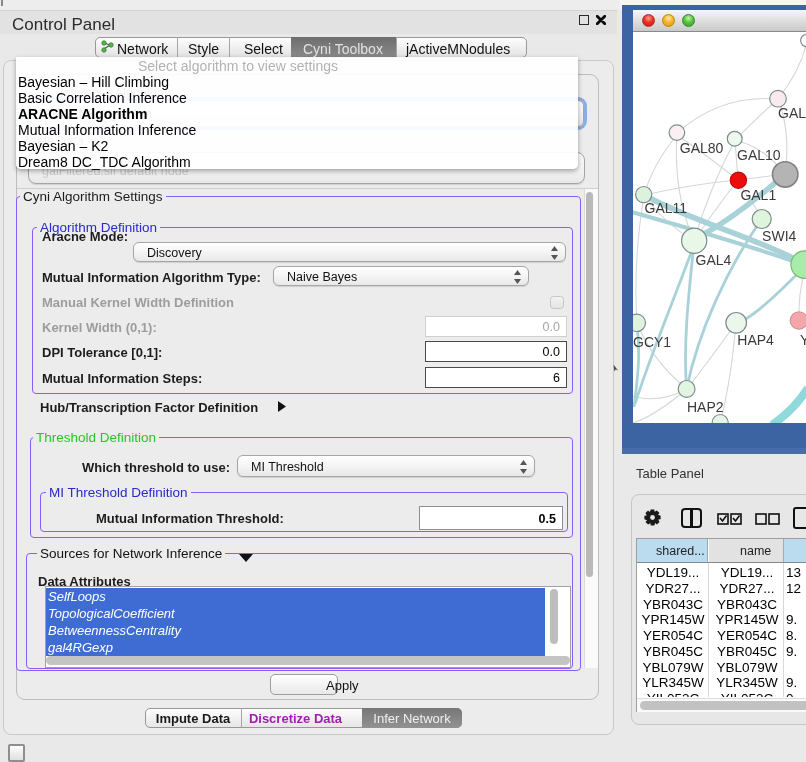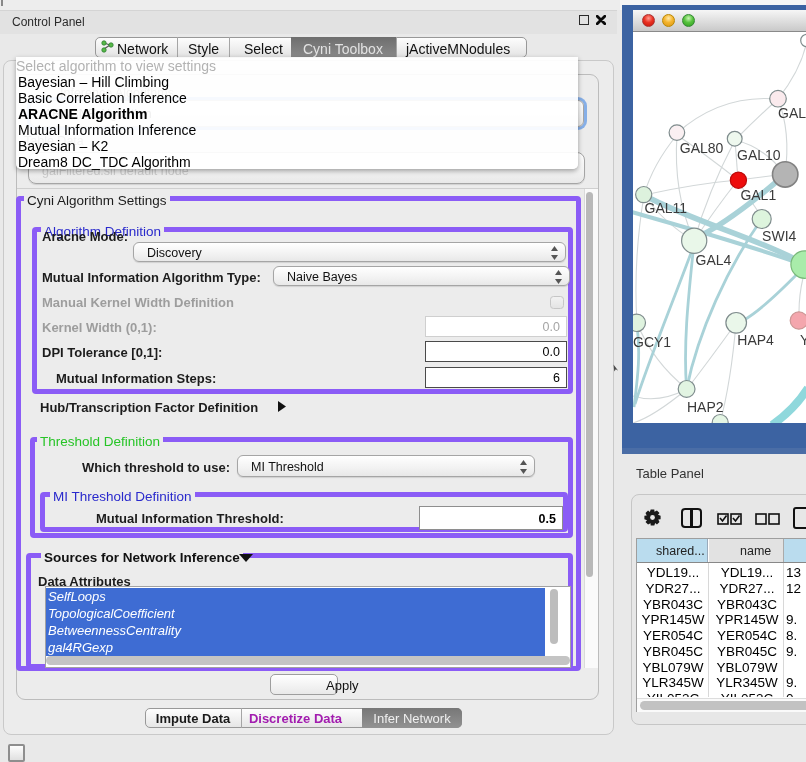--- a/index.html
+++ b/index.html
@@ -26,7 +26,7 @@
 <div class="abs" style="left:620px;top:0;width:186px;height:10px;background:#f6f6f6;"></div>
 <div class="abs" style="left:1px;top:0;width:2px;height:6px;background:#888;"></div>
 <div class="abs" style="left:0;top:10px;width:617px;height:24px;background:#e2e2e2;border-top:1px solid #d4d4d4;"></div>
-<div class="abs" style="left:12px;top:15px;font-size:12px;color:#2b2b2b;">Control Panel</div>
+<div class="abs" style="left:12px;top:15px;font-size:17px;color:#2b2b2b;">Control Panel</div>
 
 <div class="abs" style="left:579px;top:14.5px;width:10px;height:10px;border:1.6px solid #2a2a2a;"></div>
 <svg class="abs" style="left:596px;top:15px;" width="10" height="10" viewBox="0 0 10 10">

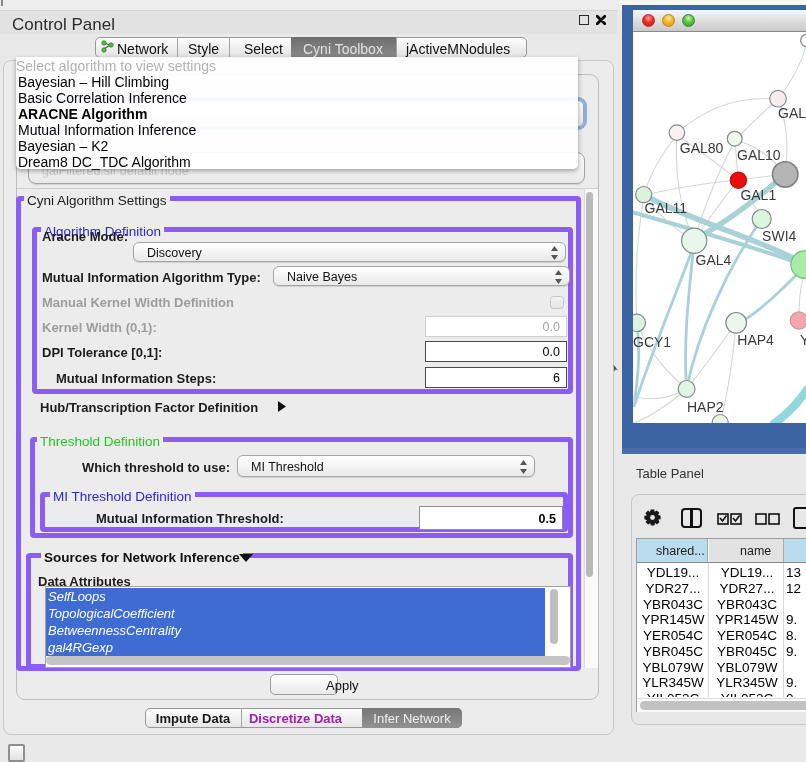--- a/index.html
+++ b/index.html
@@ -155,7 +155,7 @@
 <div class="abs" style="left:8px;top:744px;width:17px;height:18px;border:2px solid #8e8e8e;border-radius:2px;background:linear-gradient(#fdfdfd,#e0e0e0);"></div>
 
 <div class="abs" style="left:16px;top:57px;width:562px;height:112px;background:rgba(255,255,255,0.93);border-radius:0 0 5px 5px;box-shadow:0 2px 5px rgba(0,0,0,0.35);"></div>
-<div class="abs" style="left:16px;top:58px;width:444px;font-size:14px;color:#b2b2b2;">Select algorithm to view settings</div>
+<div class="abs" style="left:16px;top:58px;width:444px;text-align:center;font-size:14px;color:#b2b2b2;">Select algorithm to view settings</div>
 <div class="abs" style="left:18px;top:74px;font-size:14px;color:#000;line-height:16px;">Bayesian – Hill Climbing<br>Basic Correlation Inference<br><b>ARACNE Algorithm</b><br>Mutual Information Inference<br>Bayesian – K2<br>Dream8 DC_TDC Algorithm</div>
 
 <svg class="abs" style="left:612px;top:364px;" width="7" height="10" viewBox="0 0 7 10">

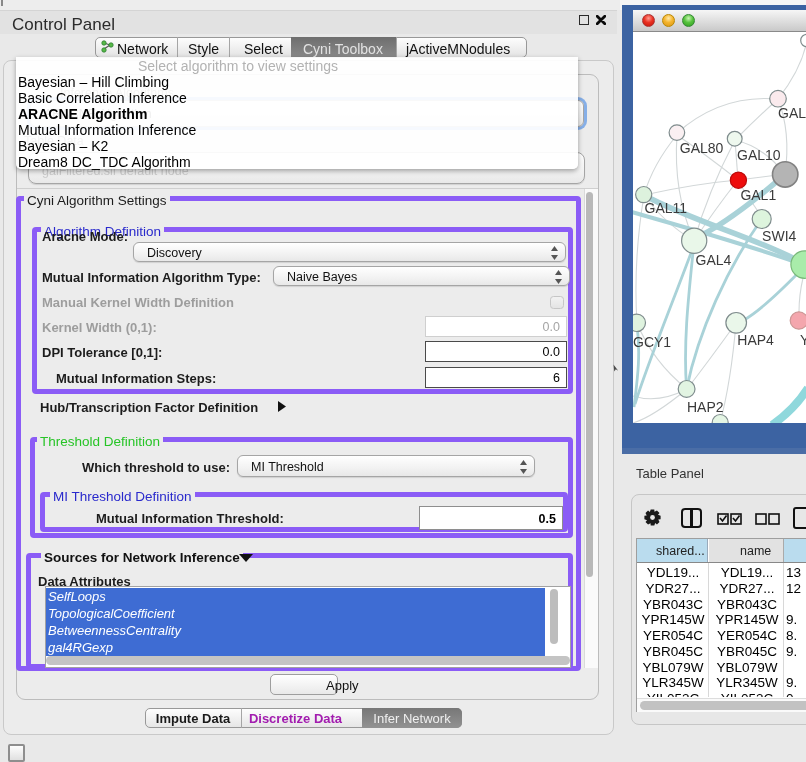--- a/index.html
+++ b/index.html
@@ -8,7 +8,7 @@
   .abs { position:absolute; }
   .lbl { font-size:13px; font-weight:bold; color:#1c1c1c; white-space:nowrap; }
   .dis { color:#9d9d9d !important; }
-  .tbox { position:absolute; border:5px solid #8b5cf6; border-radius:4px; }
+  .tbox { position:absolute; border:1px solid #8b5cf6; border-radius:4px; }
   .tbox > span { position:absolute; top:-8px; font-size:13.5px; background:#ececec; padding:0 3px; white-space:nowrap; }
   .combo { position:absolute; border:1px solid #a5a5a5; border-radius:6px;
            background:linear-gradient(#ffffff,#f2f2f2 60%,#e8e8e8);

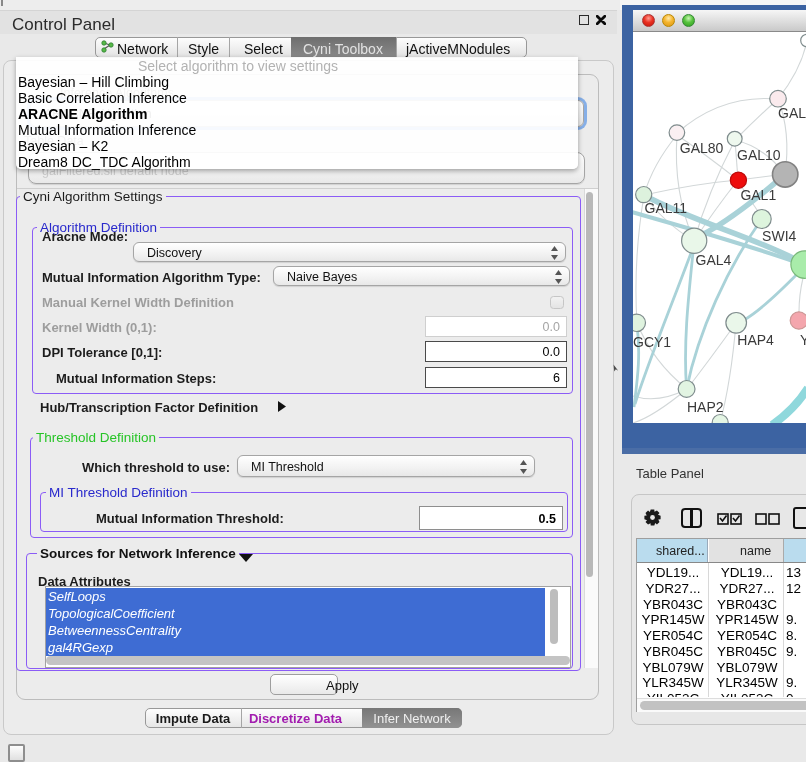--- a/index.html
+++ b/index.html
@@ -82,7 +82,7 @@
     </svg>
 </div>
 <div class="lbl abs" style="left:42px;top:270px;">Mutual Information Algorithm Type:</div>
-<div class="combo" style="left:273px;top:266px;width:297px;height:20px;">
+<div class="combo" style="left:273px;top:266px;width:256px;height:20px;">
   <span class="ctext">Naive Bayes</span>
   <svg class="arrows" width="9" height="16" viewBox="0 0 9 16">
       <path d="M4.5,1 L8,6 L1,6 Z" fill="#555"></path>

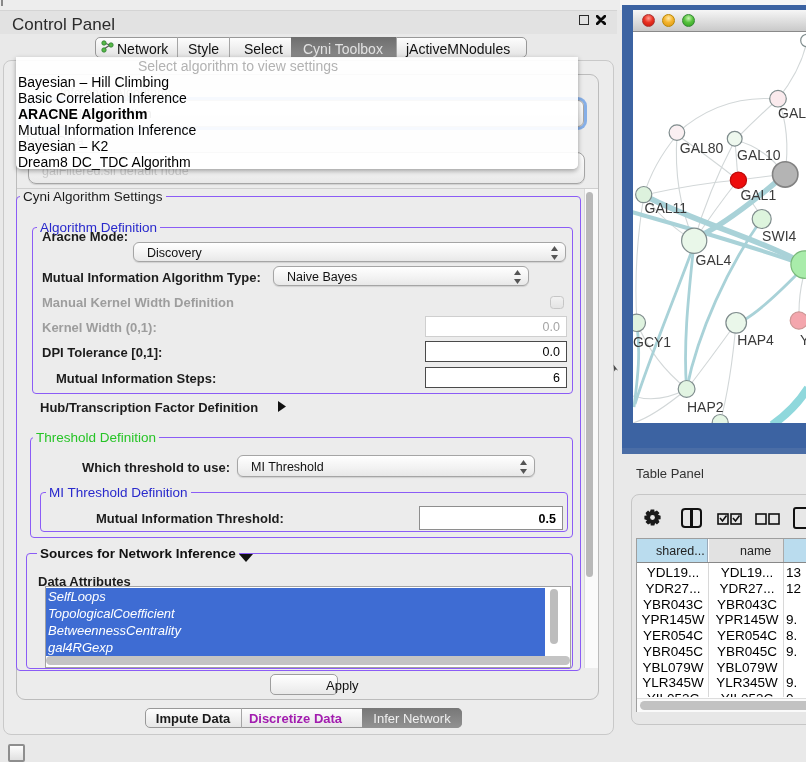--- a/index.html
+++ b/index.html
@@ -99,7 +99,7 @@
 <div class="field" style="left:425px;top:341px;width:142px;height:21px;border:1px solid #4a4a4a;">
   <span style="color:#000;">0.0</span>
 </div>
-<div class="lbl abs" style="left:56px;top:371px;">Mutual Information Steps:</div>
+<div class="lbl abs" style="left:42px;top:371px;">Mutual Information Steps:</div>
 <div class="field" style="left:425px;top:367px;width:142px;height:21px;border:1px solid #4a4a4a;">
   <span style="color:#000;">6</span>
 </div>

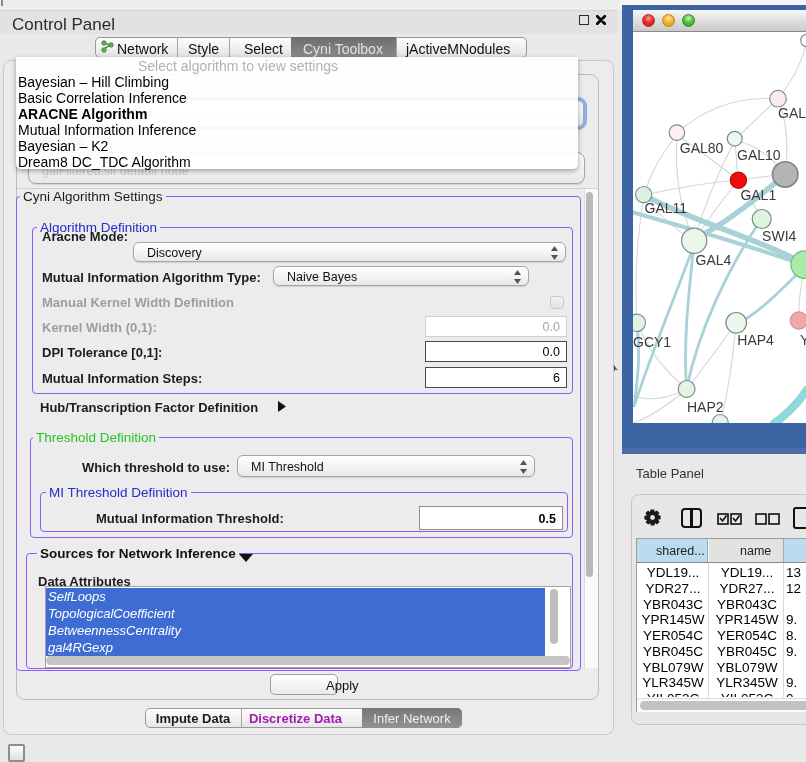--- a/index.html
+++ b/index.html
@@ -129,7 +129,7 @@
 </div>
 
 <div class="tbox" style="left:26px;top:553px;width:547px;height:116px;">
-  <span style="left:10px;color:#111;font-weight:bold;">Sources for Network Inference</span>
+  <span style="left:10px;color:#111;font-weight:normal;">Sources for Network Inference</span>
 </div>
 <svg class="abs" style="left:238px;top:552px;" width="16" height="11" viewBox="0 0 16 11">
     <path d="M1,2 L15,2 L8,10 Z" fill="#111"></path>

